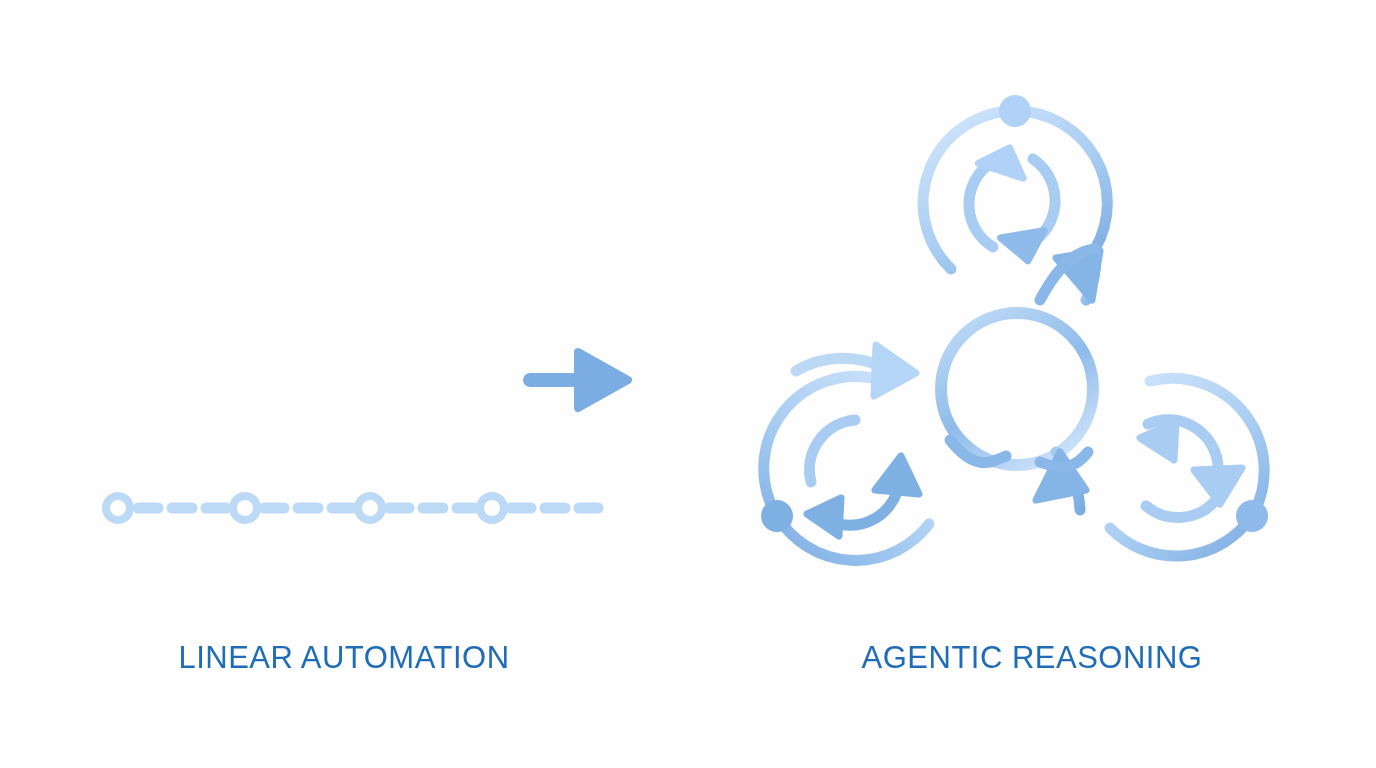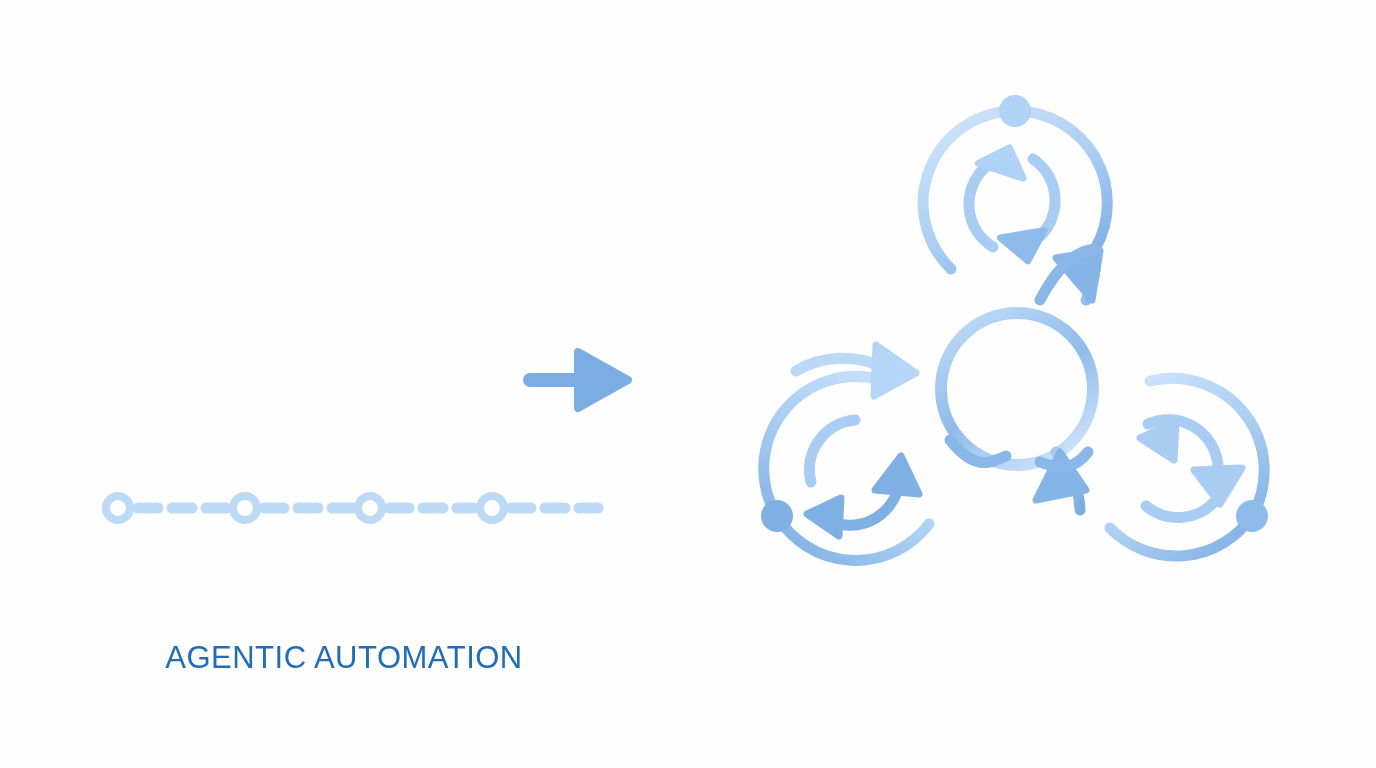--- a/index.html
+++ b/index.html
@@ -84,7 +84,7 @@
       </g>
     </svg>
 
-    <div class="panel-label">AGENTIC AUTOMATION</div>
+    <div class="panel-label">LINEAR AUTOMATION</div>
   </div>
 
   <div class="panel" id="panel-agentic">

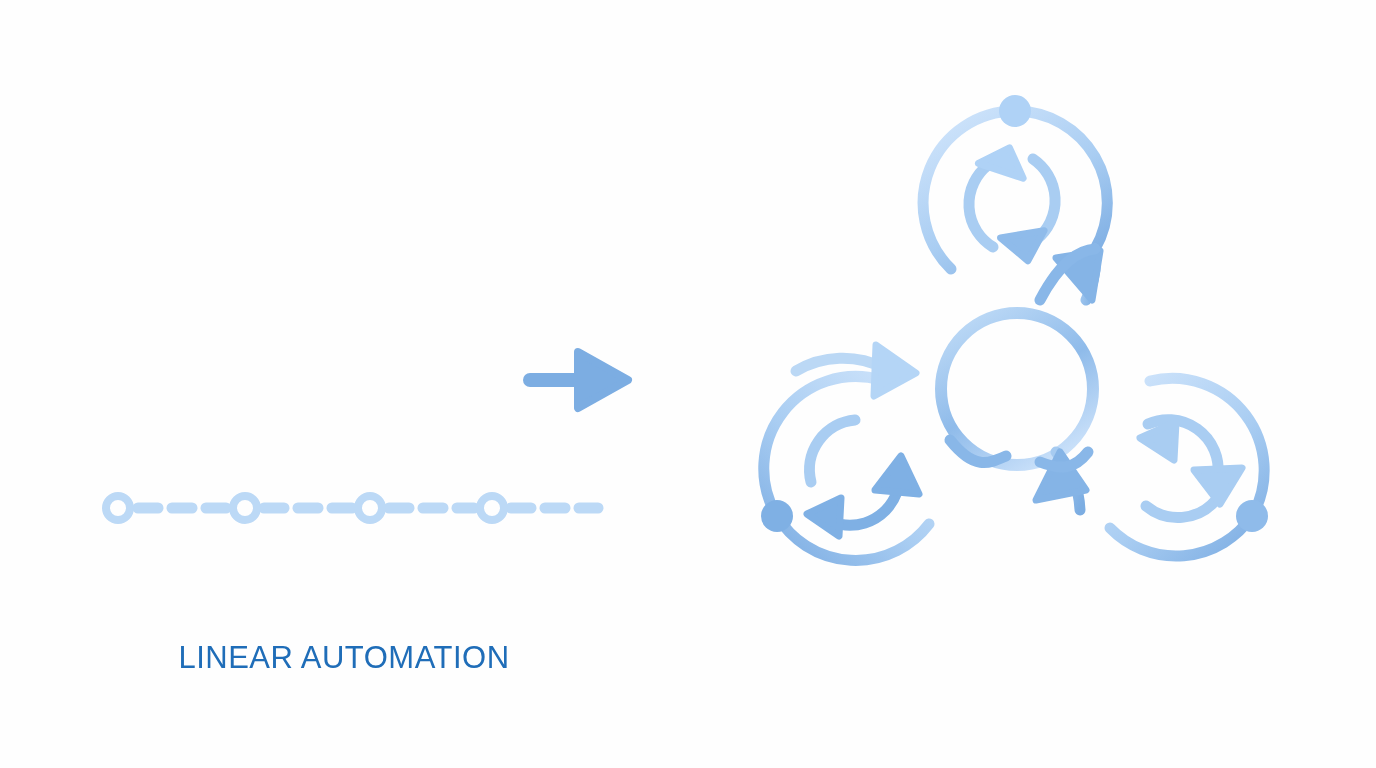--- a/index.html
+++ b/index.html
@@ -184,6 +184,7 @@
       </g>
     </svg>
 
+    <div class="panel-label">AGENTIC REASONING</div>
   </div>
 
 </div>

